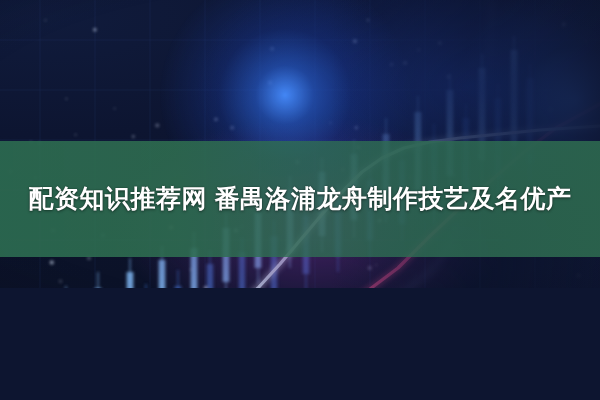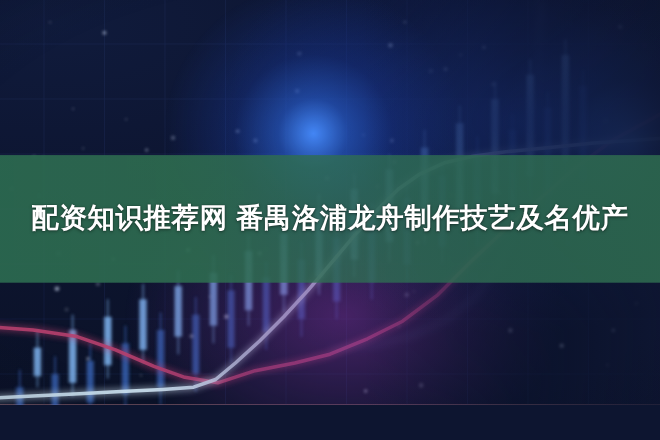--- a/index.html
+++ b/index.html
@@ -6,10 +6,10 @@
   html,body{margin:0;padding:0;background:#0d1530;}
   #stage{
     position:relative;
-    width:600px;height:368px;
+    width:600px;height:288px;
     overflow:hidden;
     font-family:"Liberation Sans","DejaVu Sans",sans-serif;
-    background:#fca5a5;
+    background:#a3a3a3;
     user-select:none;
   }
 

